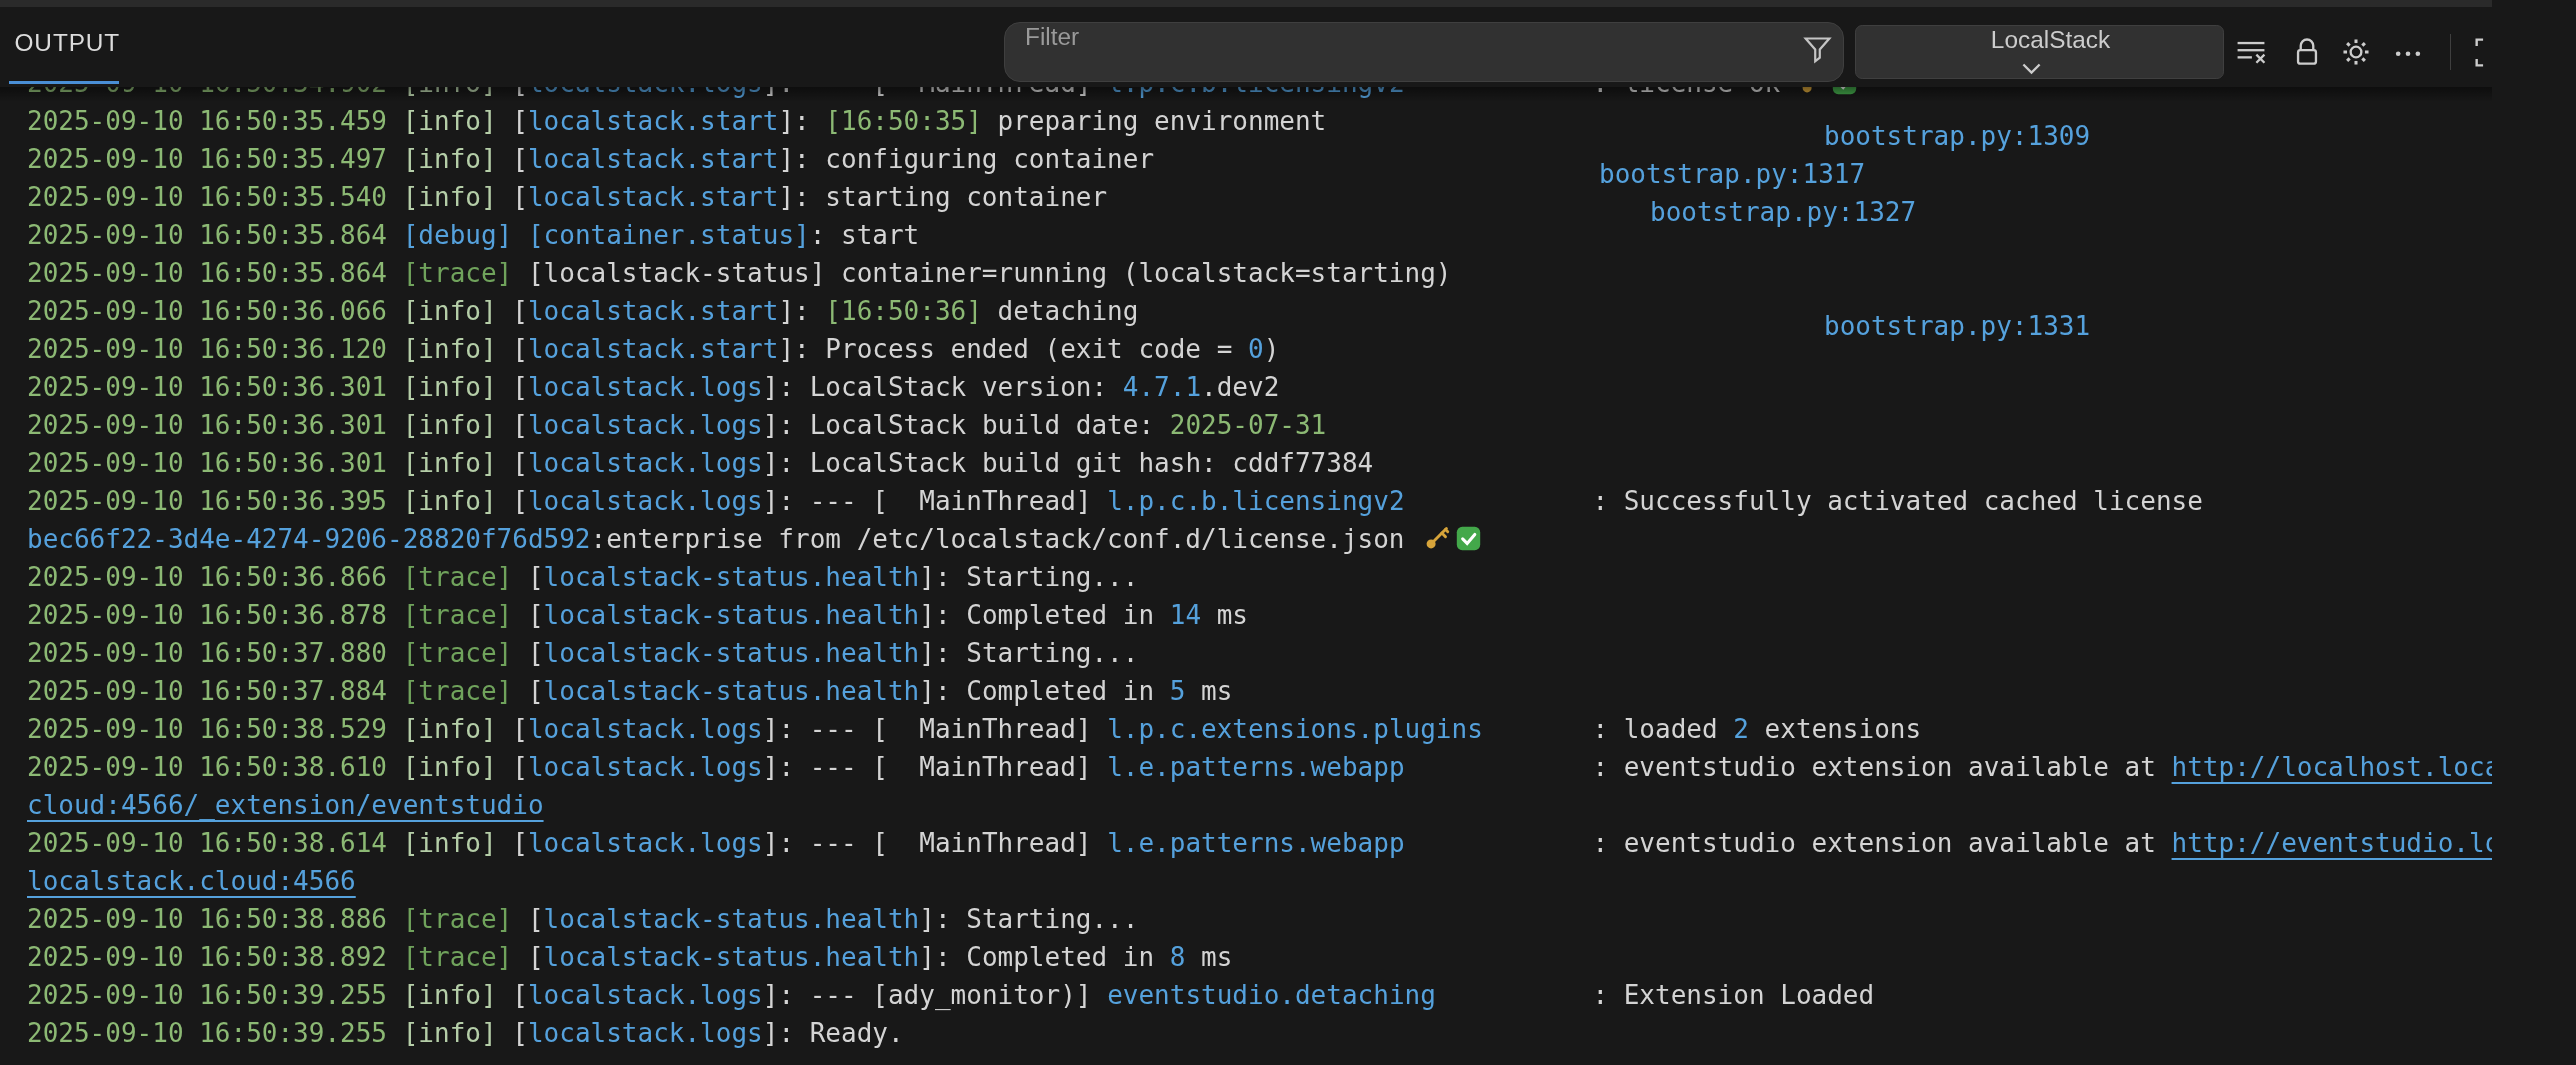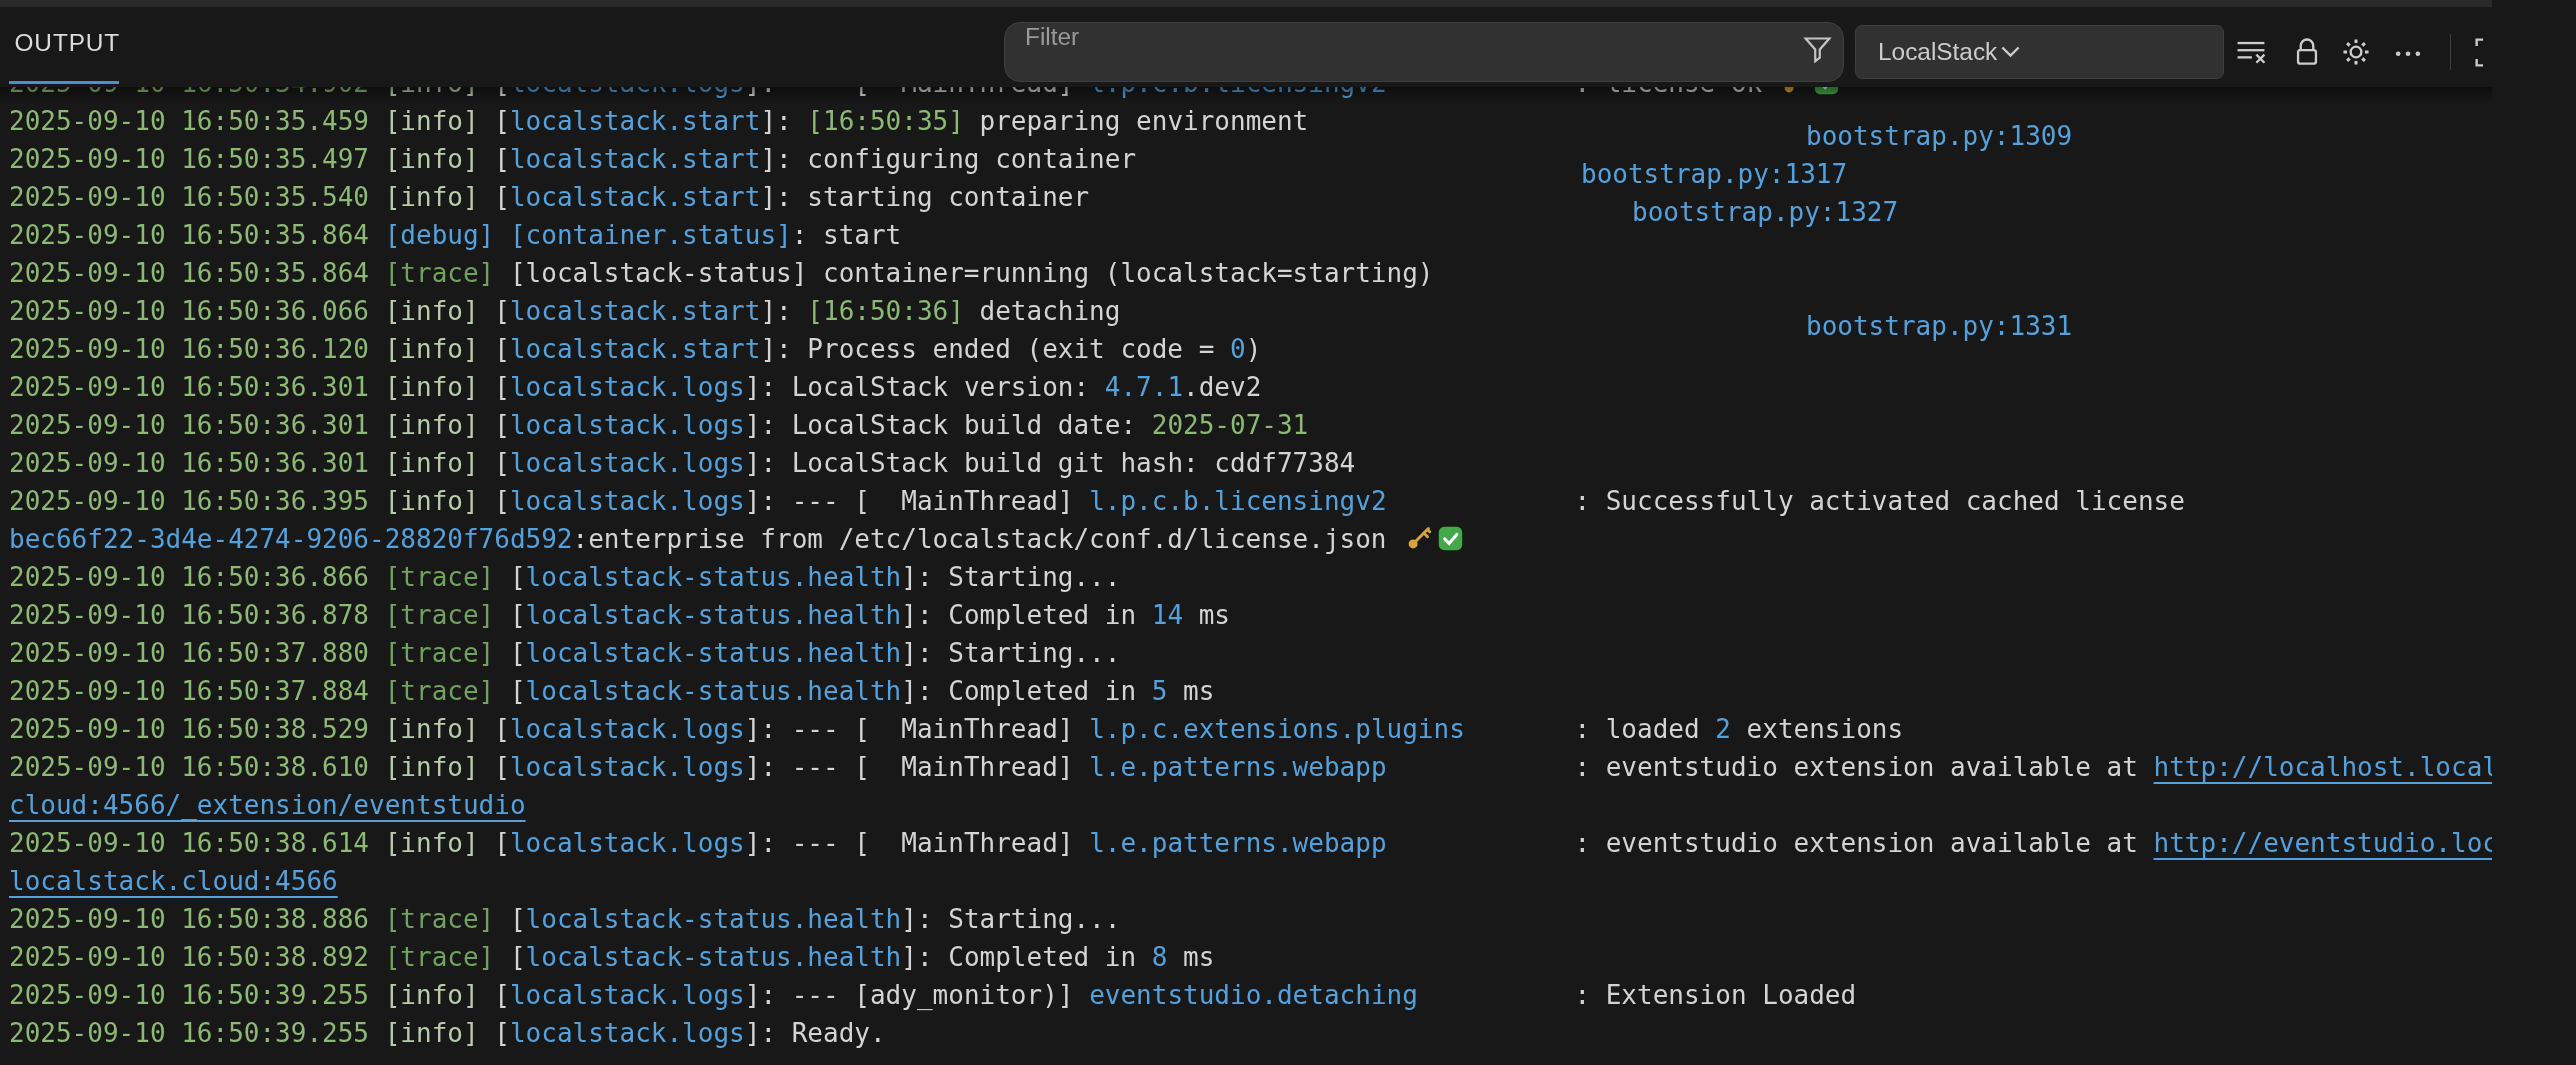--- a/index.html
+++ b/index.html
@@ -19,7 +19,7 @@
   .funnel-btn{width:51px;height:51px;display:flex;align-items:center;justify-content:center;cursor:pointer;}
   #channel-select{position:absolute;left:1855px;top:18px;width:367px;height:52px;background:var(--ctl);
                   border:0.9px solid var(--ctlbr);border-radius:7.2px;display:flex;align-items:center;
-                  justify-content:flex-start;cursor:pointer;}
+                  justify-content:space-between;cursor:pointer;flex-direction:column;}
   #channel-label{color:#cccccc;font-size:24.4px;padding-left:22px;}
   #channel-select .chev{padding-right:16.3px;display:flex;align-items:center;}
   .tbtn{position:absolute;top:25px;width:40px;height:40px;display:flex;align-items:center;

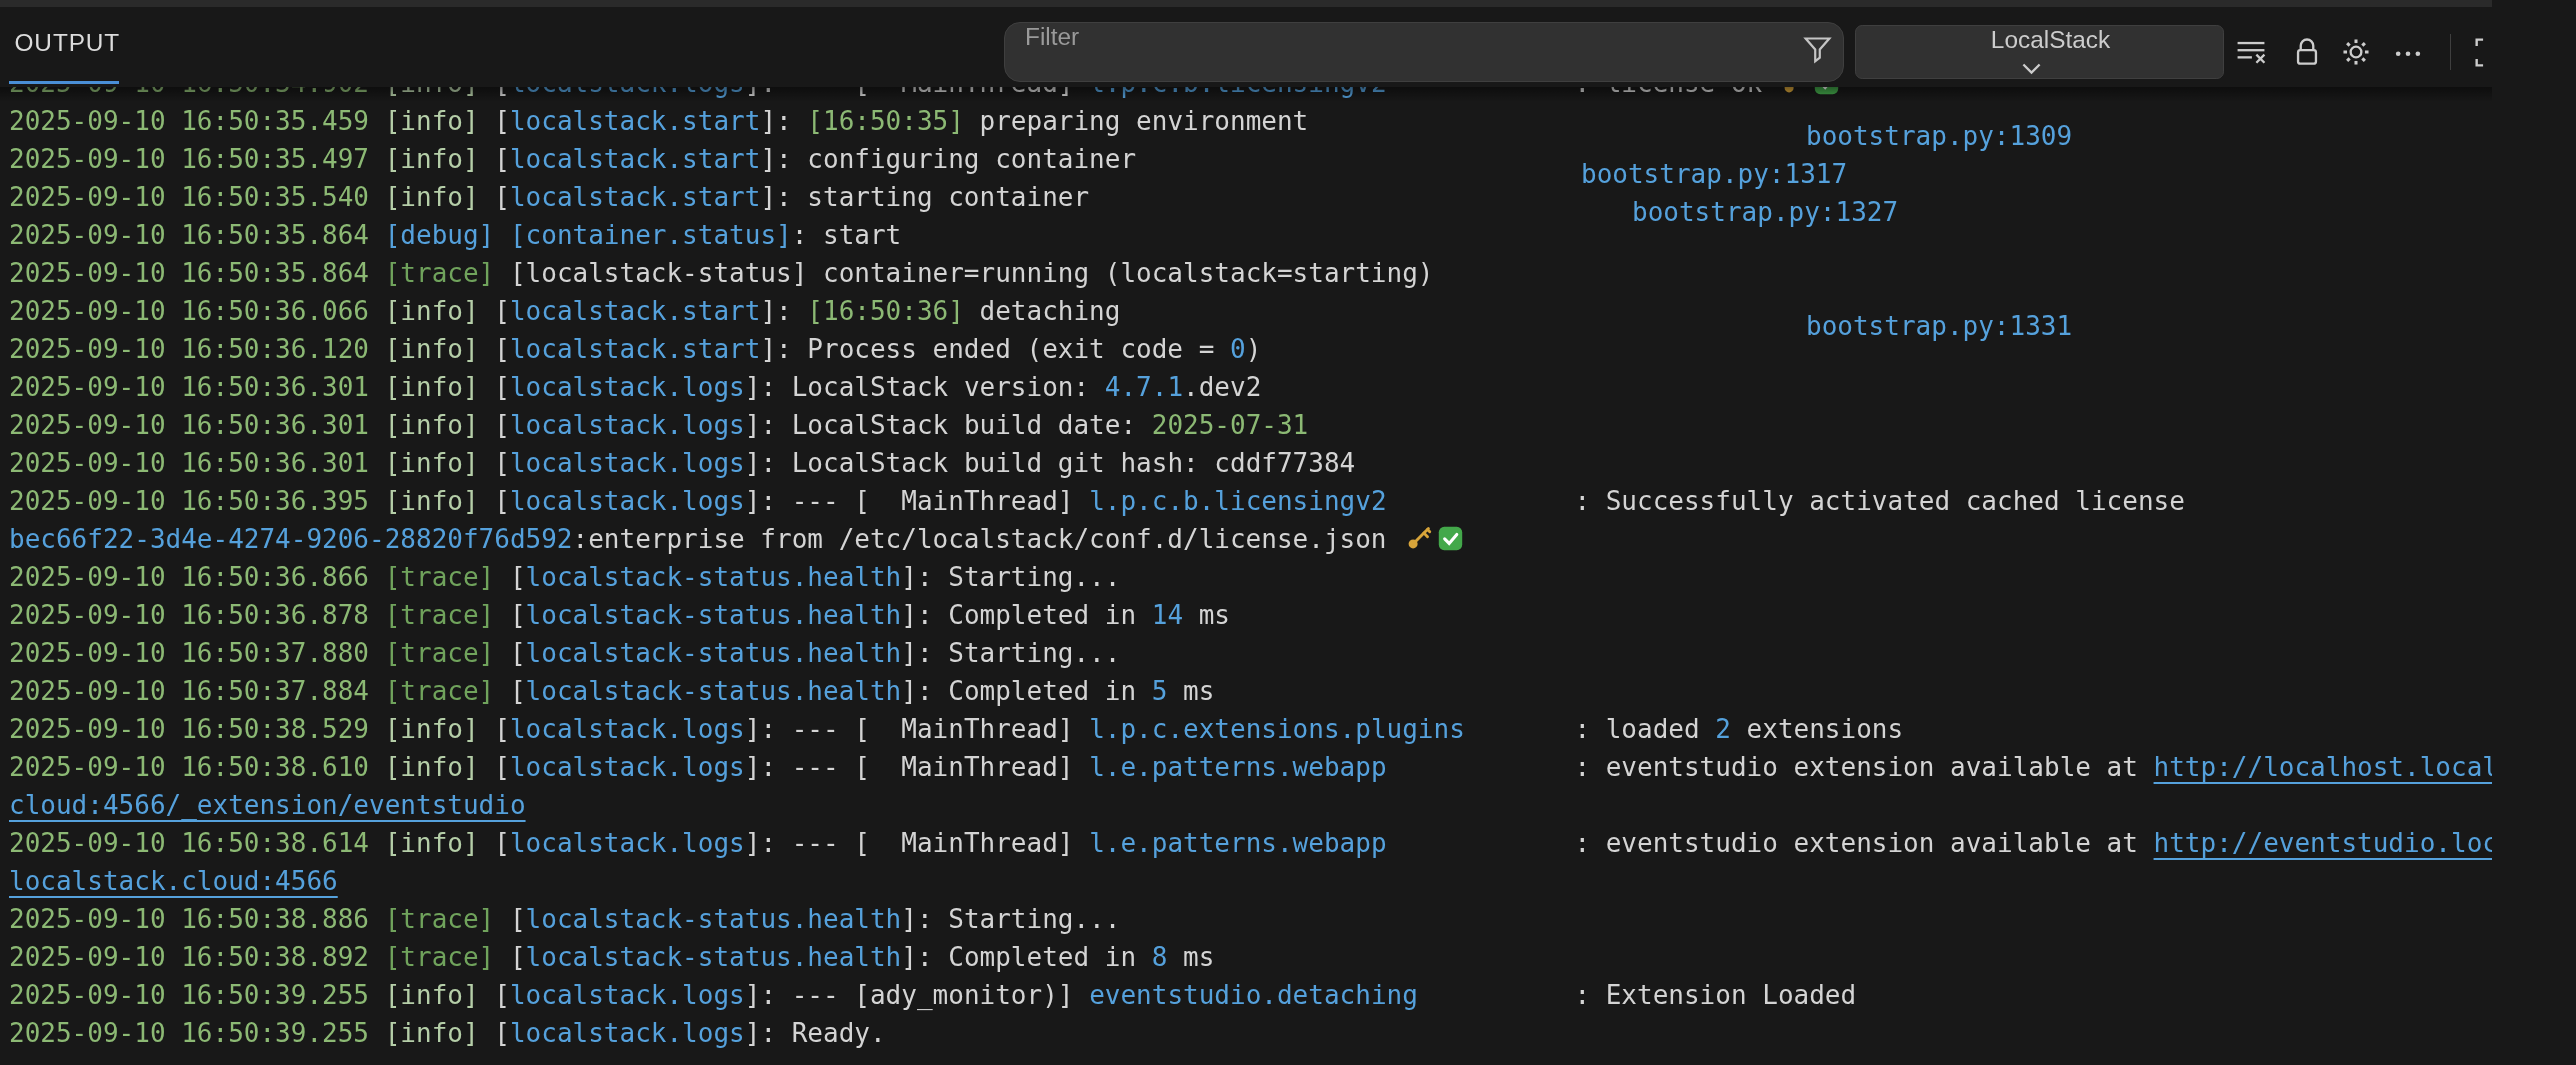--- a/index.html
+++ b/index.html
@@ -29,7 +29,7 @@
   #log-viewport{position:absolute;left:0;top:87px;right:0;bottom:0;overflow:hidden;background:var(--bg);}
   #log-shadow{position:absolute;left:0;top:0;width:100%;height:14.5px;z-index:5;
               background:linear-gradient(rgba(0,0,0,0.45),rgba(0,0,0,0));pointer-events:none;}
-  #log-content{margin-top:-23.5px;padding-left:9px;}
+  #log-content{margin-top:-23.5px;padding-left:27px;}
   .row{position:relative;height:38px;line-height:38px;white-space:pre;
        font-family:"DejaVu Sans Mono","Liberation Mono",monospace;font-size:26px;color:var(--txt);}
   .c-ts{color:var(--ts);} .c-li{color:var(--info);} .c-lt{color:var(--trace);}

